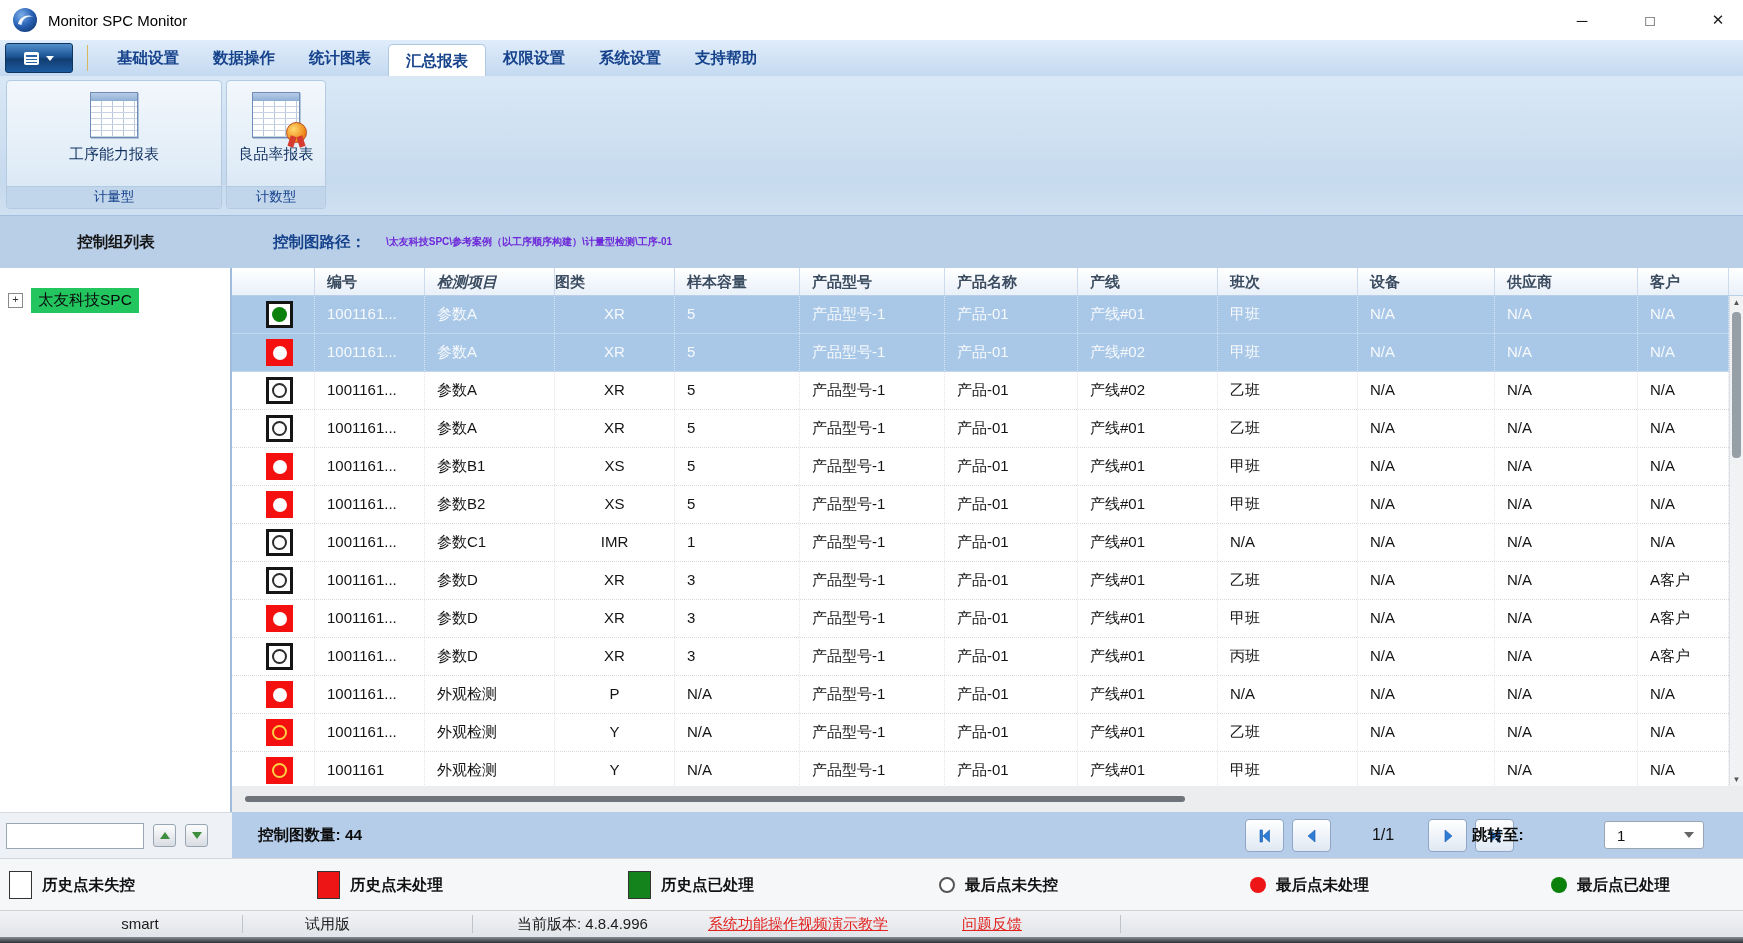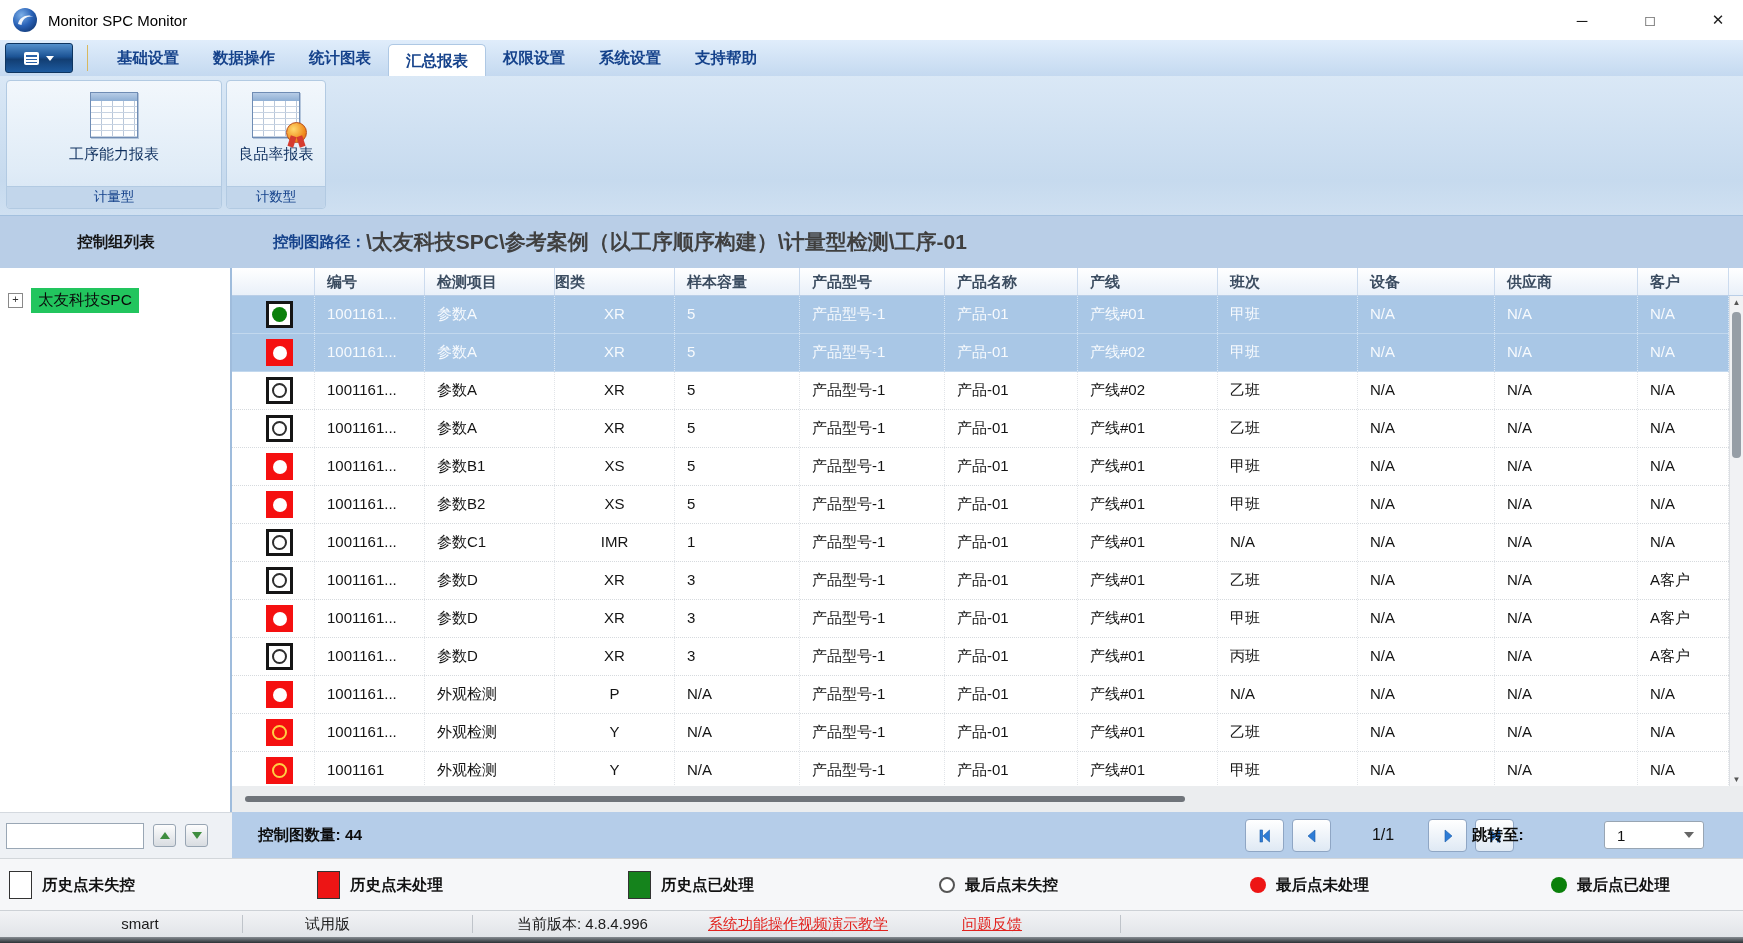--- a/index.html
+++ b/index.html
@@ -57,7 +57,7 @@
         display:flex;align-items:center;box-sizing:border-box}
   .lefthead{width:232px;text-align:center;font-size:15.5px;font-weight:700;color:#161616}
   .pathlabel{margin-left:41px;font-size:15.5px;font-weight:700;color:#15428b}
-  .pathlink{font-size:21px;font-weight:600;color:#404040;cursor:pointer}
+  .pathlink{margin-left:20px;font-size:10px;font-weight:600;color:#6d28d9;cursor:pointer}
 
   
   .leftpanel{left:0;top:268px;width:230px;height:544px;background:#fff;border-right:2px solid #9fbcdc}

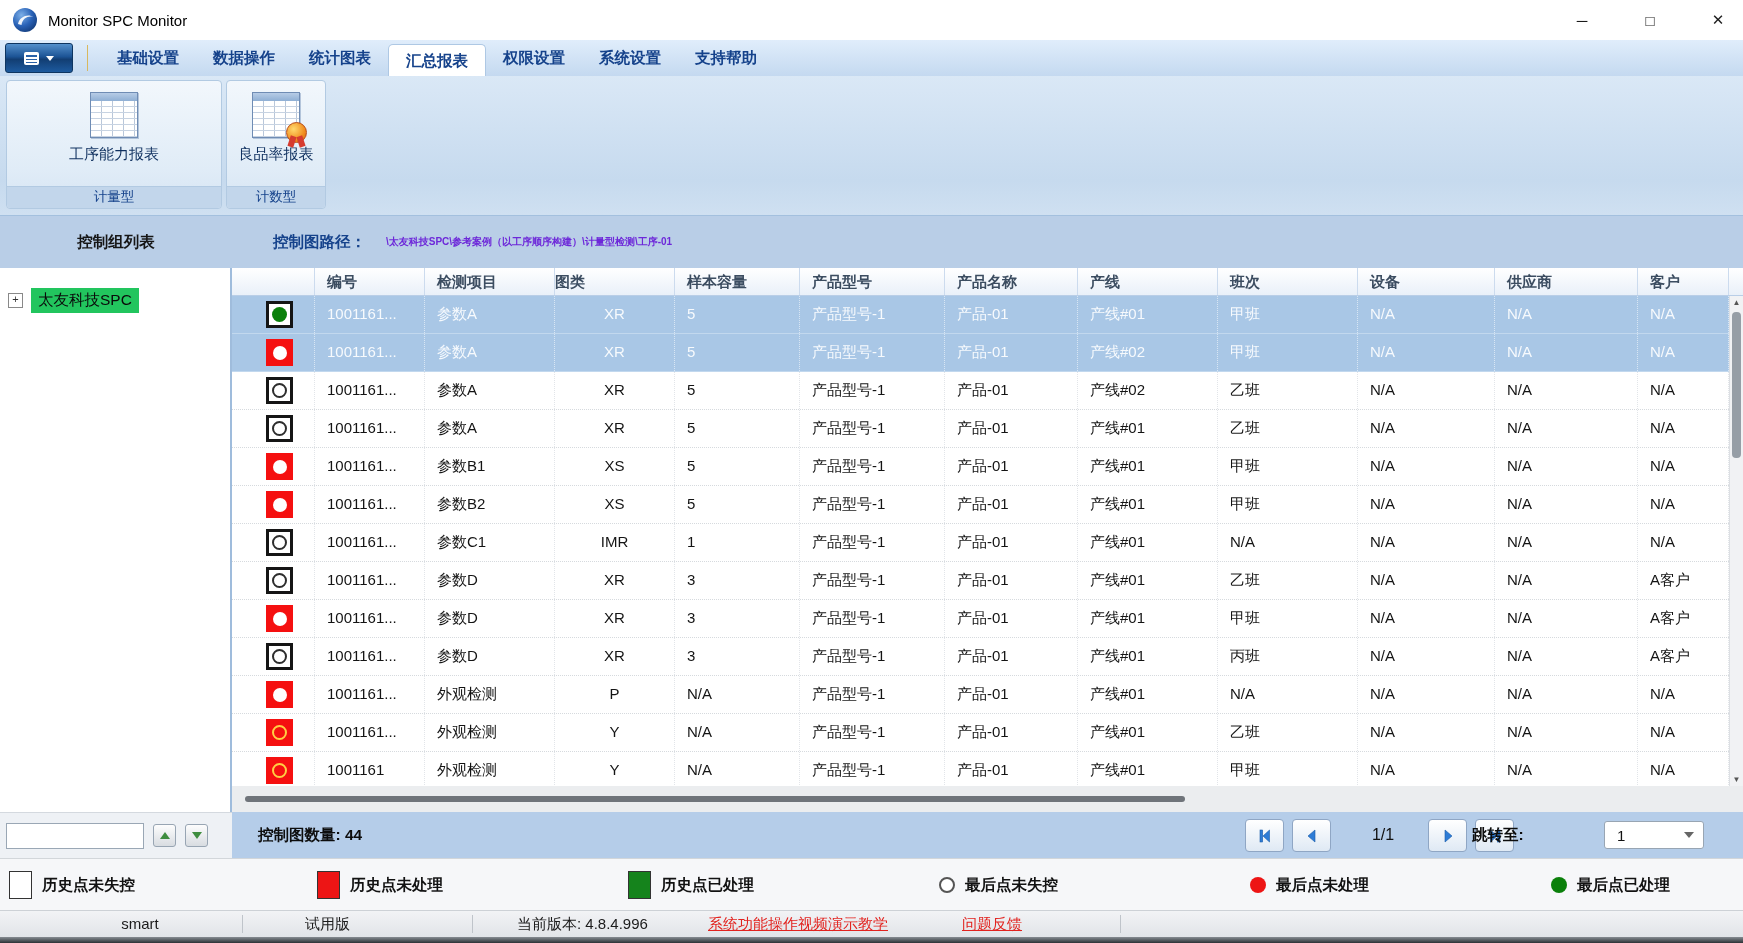--- a/index.html
+++ b/index.html
@@ -221,7 +221,7 @@
   <div class="thead" id="table-header">
       <div class="th" style="width: 83px;"></div>
       <div class="th" style="width: 110px;">编号</div>
-      <div class="th" style="width: 130px;">检测项目</div>
+      <div class="th" style="width: 130px; font-style: italic;">检测项目</div>
       <div class="th center" style="width: 120px;">图类</div>
       <div class="th" style="width: 125px;">样本容量</div>
       <div class="th" style="width: 145px;">产品型号</div>

